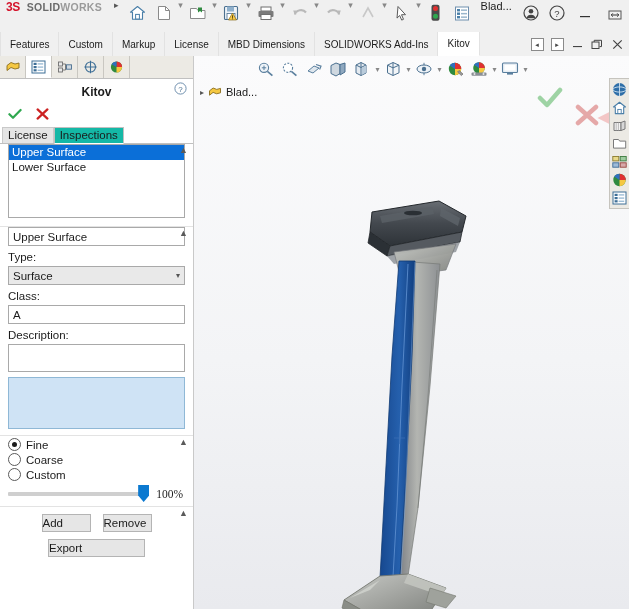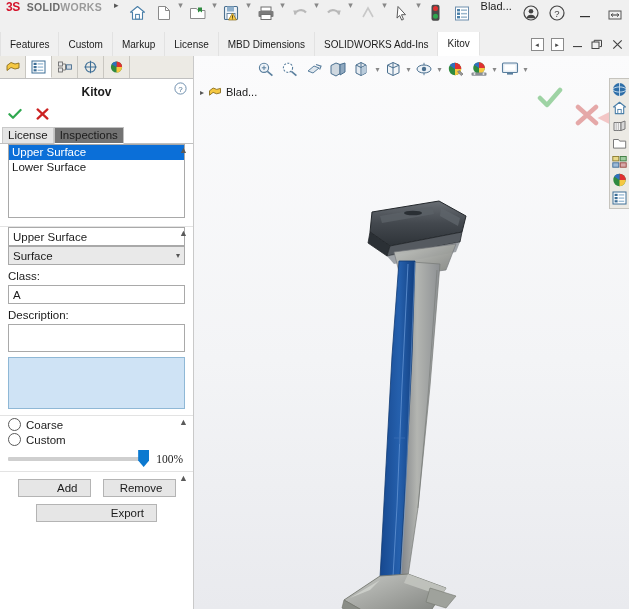--- a/index.html
+++ b/index.html
@@ -81,7 +81,7 @@
     font-size:11.5px;padding:1px 5px 2px 5px;border:1px solid transparent;
     background:#e5e5e5;border-color:#c9c9c9;border-bottom:none;color:#1b1b1b;
   }
-  .pm-sub.active{background:#737373;border-color:#c0c0c0;border-bottom:1px solid #ffffff;margin-bottom:-1px;text-align:right;}
+  .pm-sub.active{background:#14b8a6;border-color:#c0c0c0;border-bottom:1px solid #ffffff;margin-bottom:-1px;text-align:right;}
 
   .sect{border-bottom:1px solid #e3e3e3;position:relative;padding:0 8px 6px 8px;}
   .sect-chev{position:absolute;right:5px;top:2px;color:#5a5a5a;font-size:9px;line-height:1;}

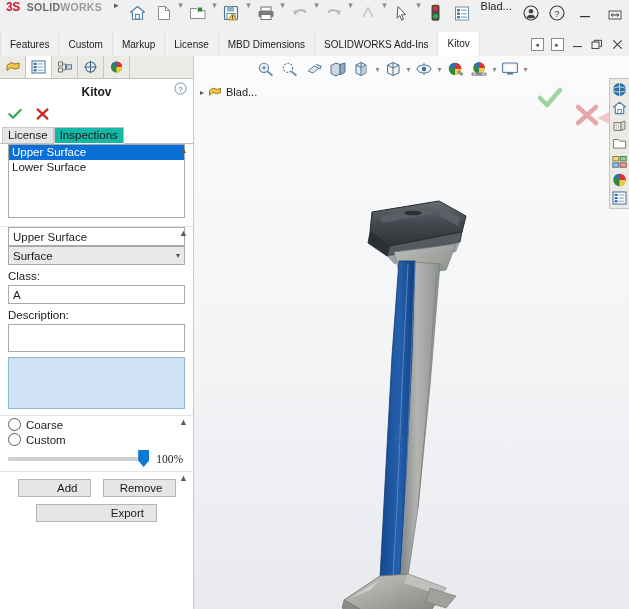--- a/index.html
+++ b/index.html
@@ -404,6 +404,7 @@
     <div class="sect">
       <span class="sect-chev">▲</span>
       <div class="txt">Upper Surface</div>
+      <div class="lbl">Type:</div>
       <div class="sel-box">
         <span>Surface</span>
         <span class="sel-chev">▾</span>

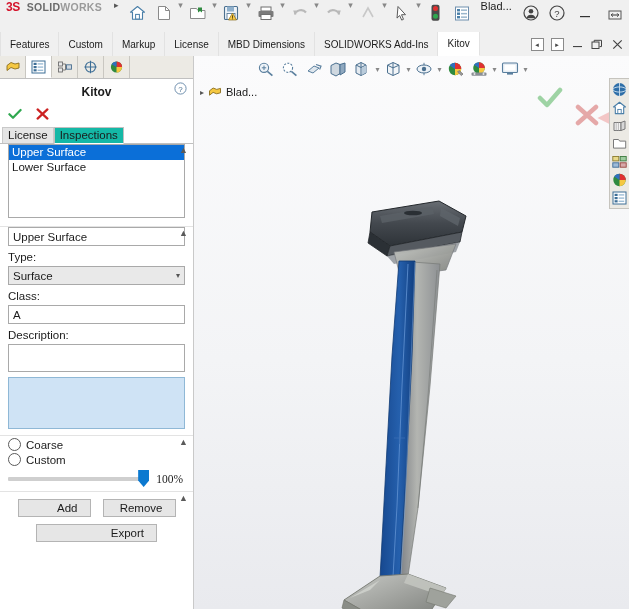--- a/index.html
+++ b/index.html
@@ -418,6 +418,10 @@
 
     <div class="sect">
       <span class="sect-chev">▲</span>
+      <div class="radio-row">
+        <span class="radio on"></span>
+        <span class="radio-lbl">Fine</span>
+      </div>
       <div class="radio-row">
         <span class="radio"></span>
         <span class="radio-lbl">Coarse</span>

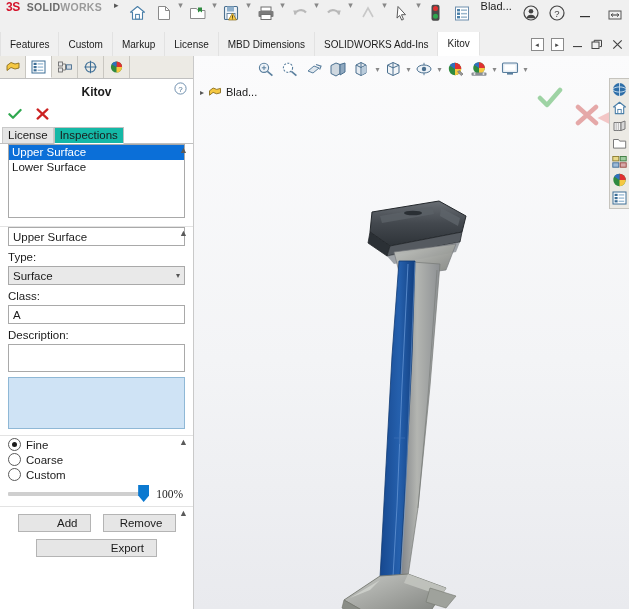--- a/index.html
+++ b/index.html
@@ -127,7 +127,7 @@
   .btnrow{display:flex;justify-content:center;gap:12px;margin-top:7px;}
   .btn{
     background:#e6e6e6;border:1px solid #b4b4b4;font-size:11.5px;color:#1b1b1b;
-    padding:2px 12px;text-align:right;min-width:47px;
+    padding:2px 0;text-align:left;min-width:47px;
   }
   .btn.wide{min-width:95px;}
 

